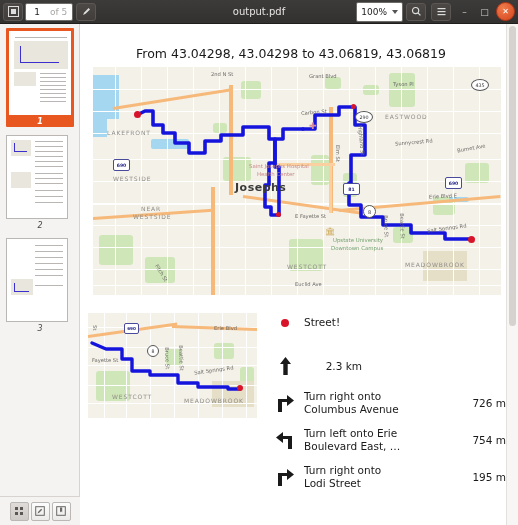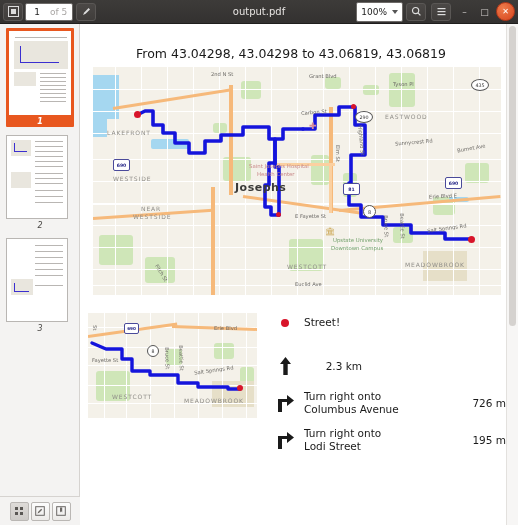--- a/index.html
+++ b/index.html
@@ -419,6 +419,16 @@
           <div class="dir-dist">726 m</div>
         </div>
 
+        <div class="dir-row">
+          <div class="dir-icon">
+            <svg width="20" height="20" viewBox="0 0 20 20">
+              <path d="M17 19 V6 H8 V2 L1 7.5 L8 13 V9 H13 V19 Z" fill="#1a1a1a"></path>
+            </svg>
+          </div>
+          <div class="dir-text" style="white-space:pre-line;">Turn left onto Erie
+Boulevard East, …</div>
+          <div class="dir-dist">754 m</div>
+        </div>
 
         <div class="dir-row">
           <div class="dir-icon">

